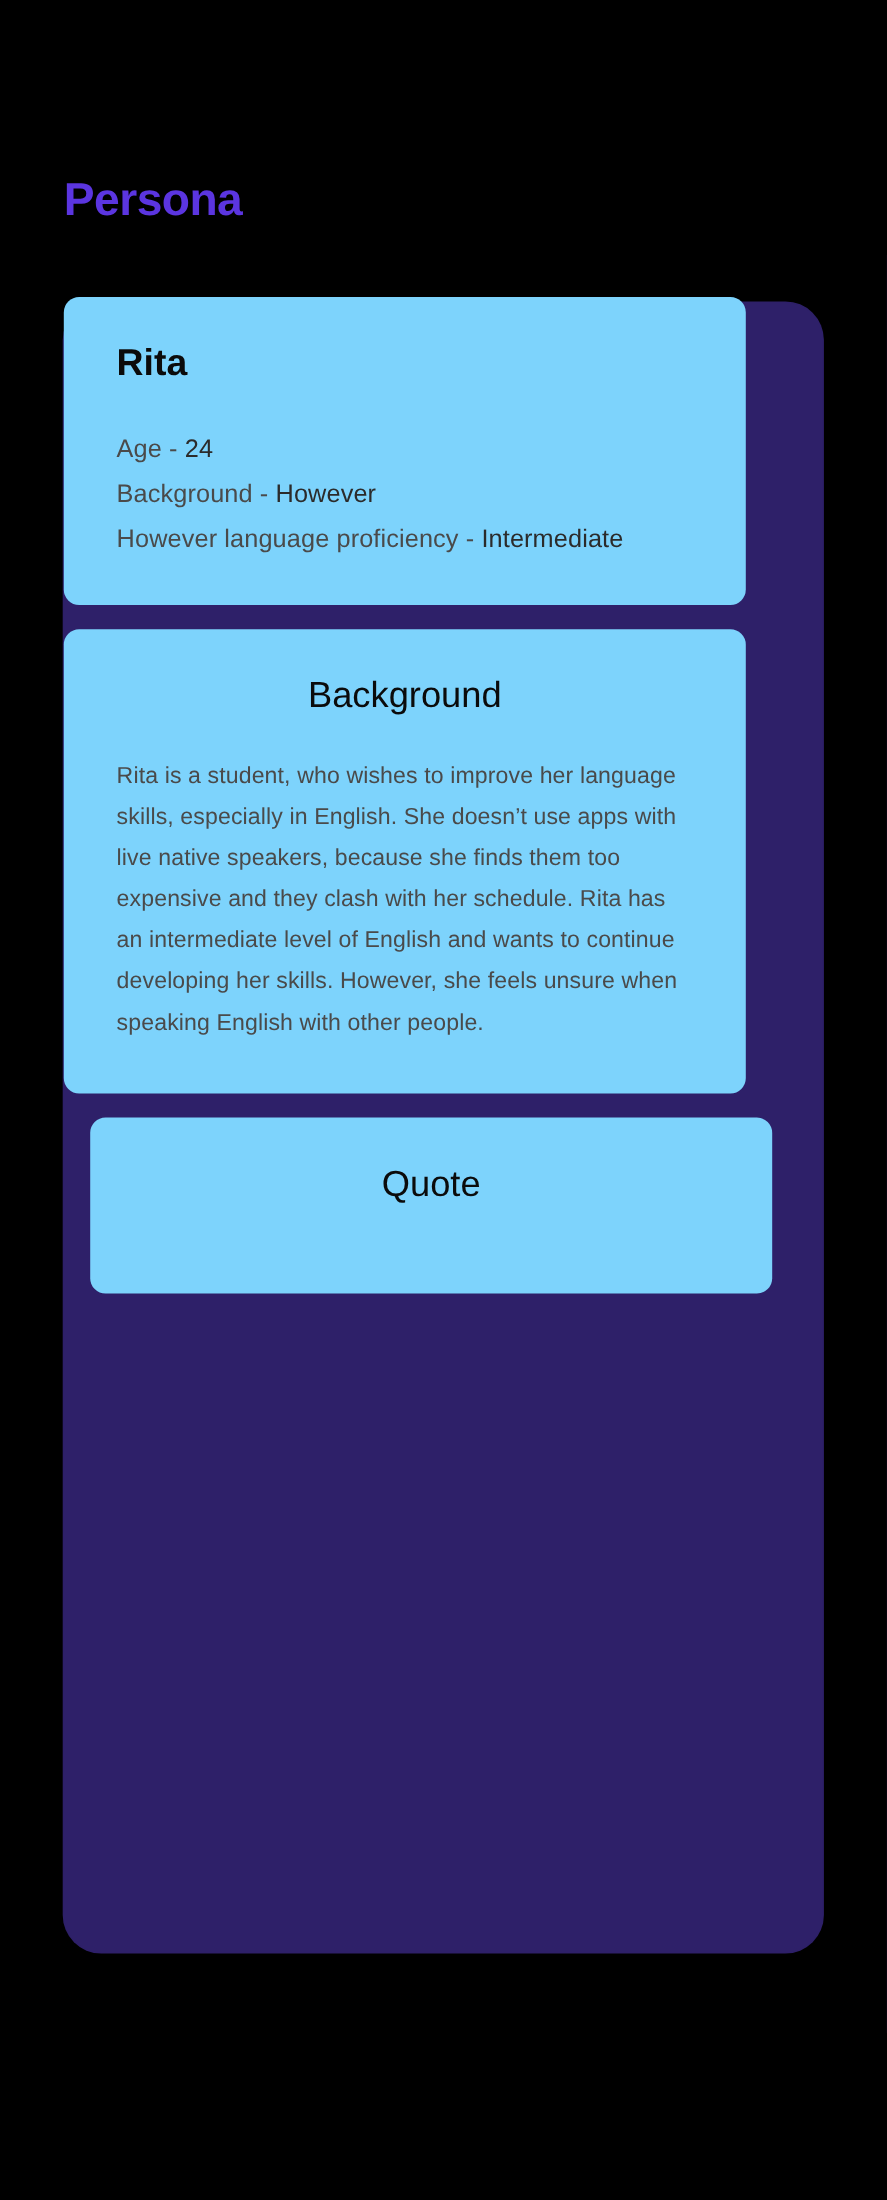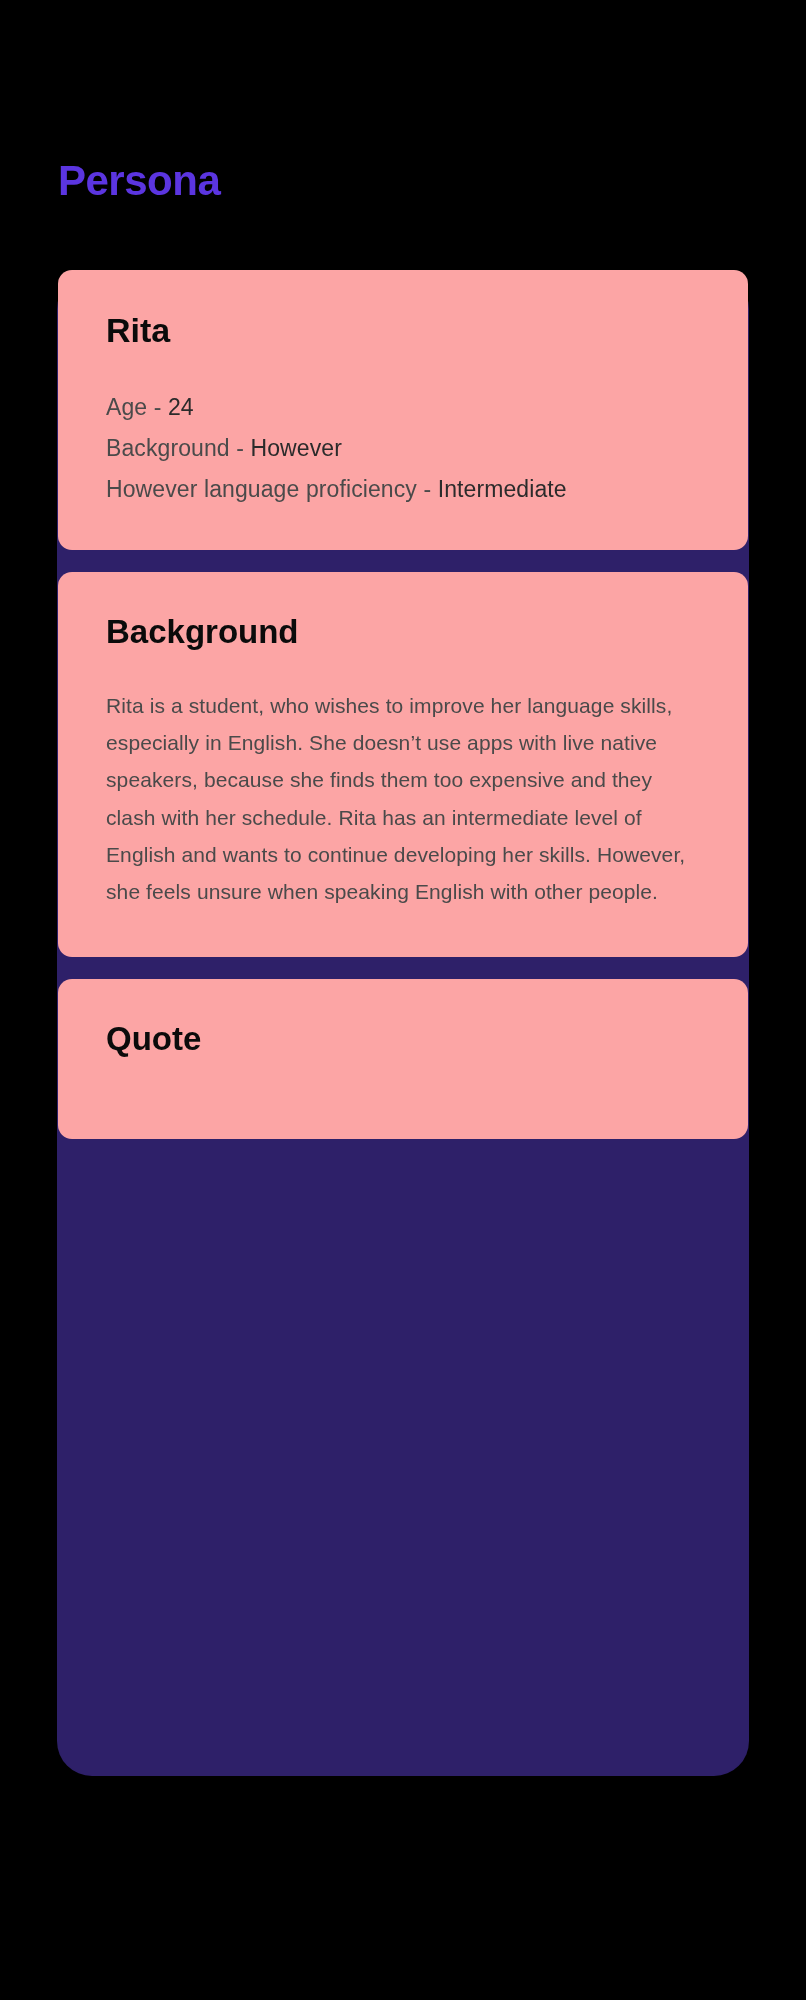--- a/index.html
+++ b/index.html
@@ -52,12 +52,12 @@
   }
 
   .card {
-    background: #fca5a5;
+    background: #7dd3fc;
     border-radius: 14px;
     margin-bottom: 22px;
     padding: 42px 48px 46px 48px;
     box-sizing: border-box;
-    width: 690px;
+    width: 620px;
   }
 
   .card-name {

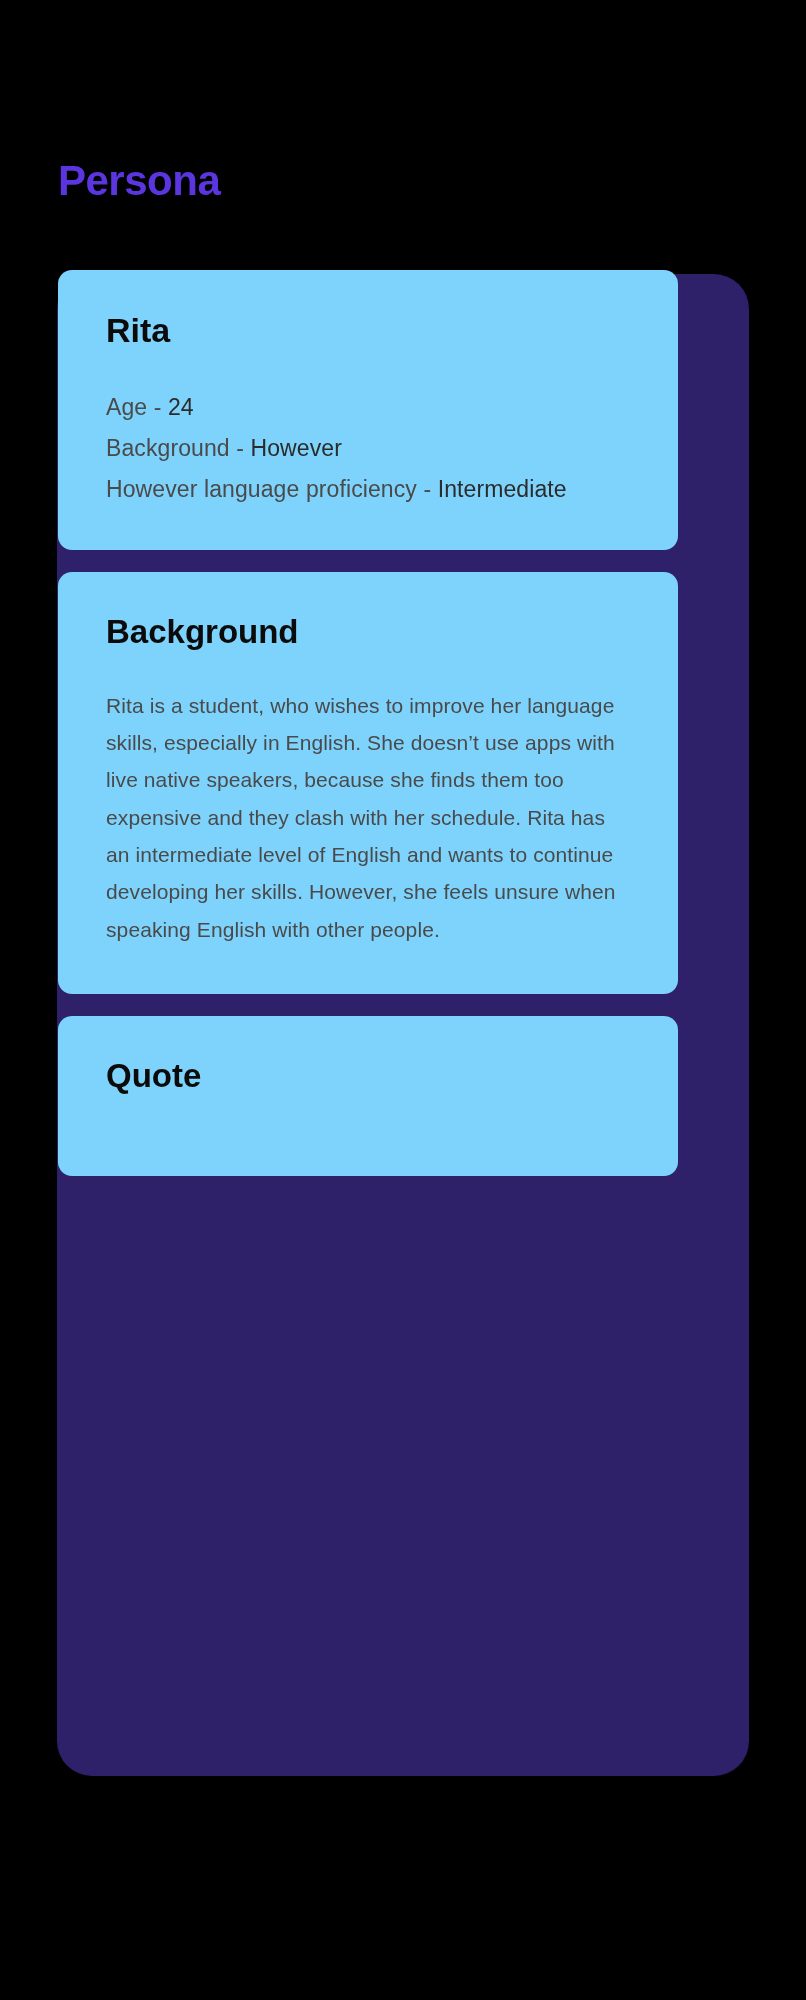--- a/index.html
+++ b/index.html
@@ -70,10 +70,11 @@
 
   .card-heading {
     font-size: 33px;
-    font-weight: bold;
+    font-weight: normal;
     color: #0B0B0B;
     margin: 0 0 36px 0;
     line-height: 1.1;
+    text-align: center;
   }
 
   .meta-line {

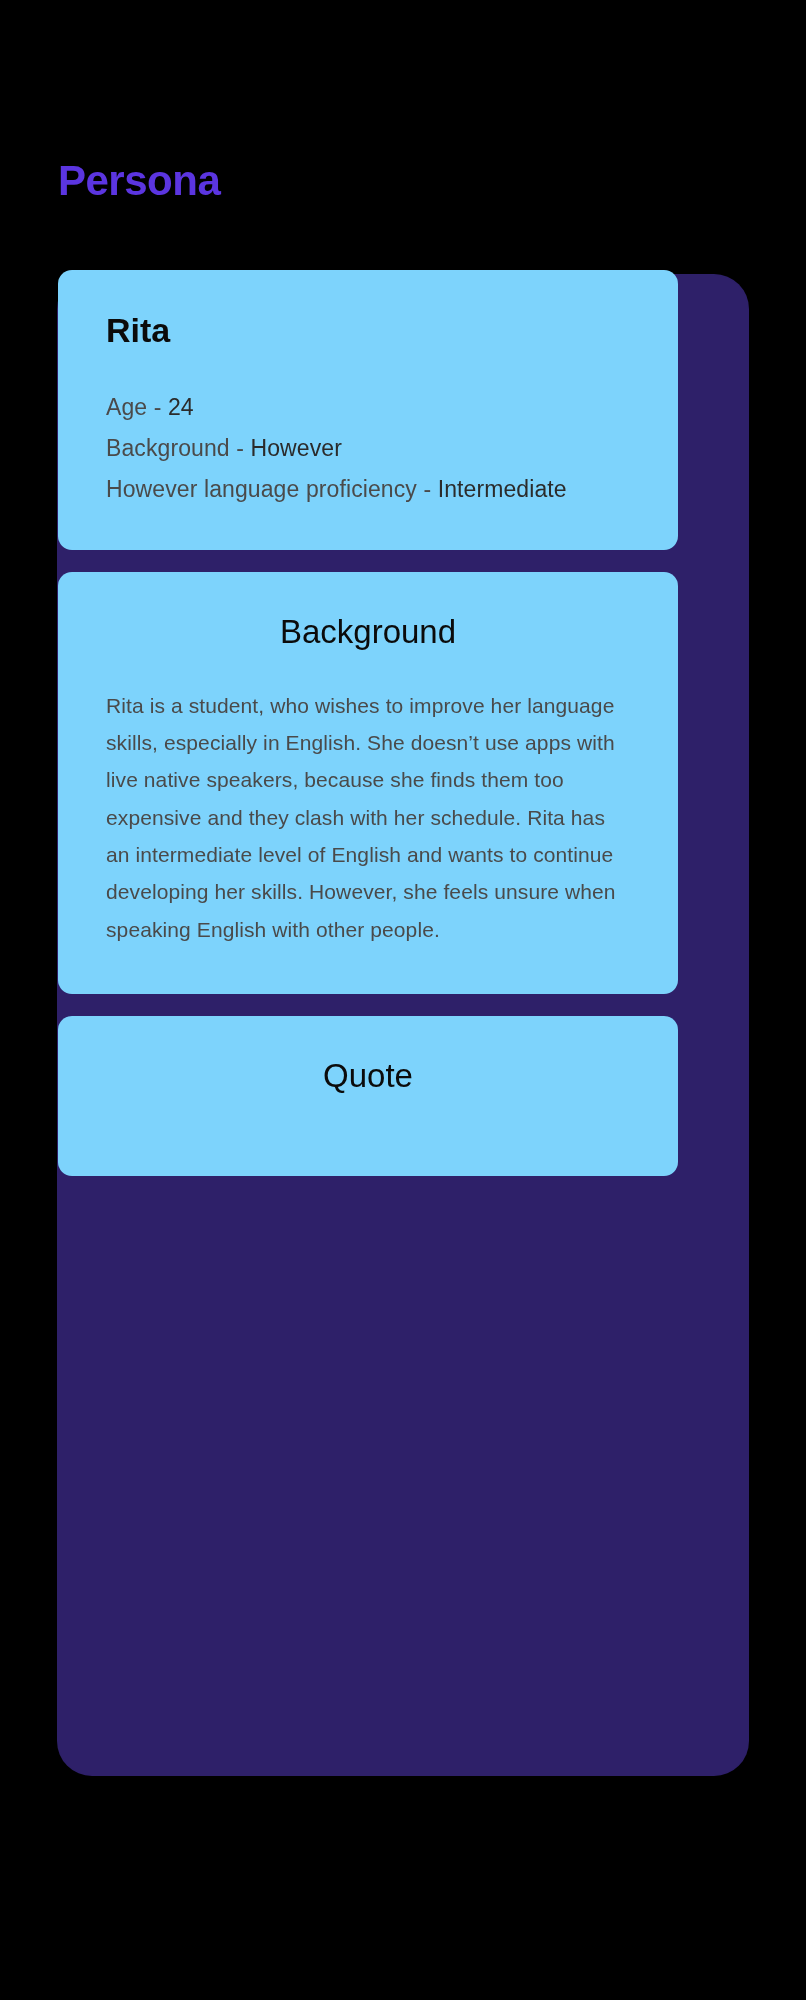--- a/index.html
+++ b/index.html
@@ -97,7 +97,7 @@
   }
 
   .card-persona { padding-bottom: 40px; }
-  .card-quote { margin-bottom: 0; }
+  .card-quote { margin-bottom: 0; margin-left: 24px; }
 </style>
 </head>
 <body>

